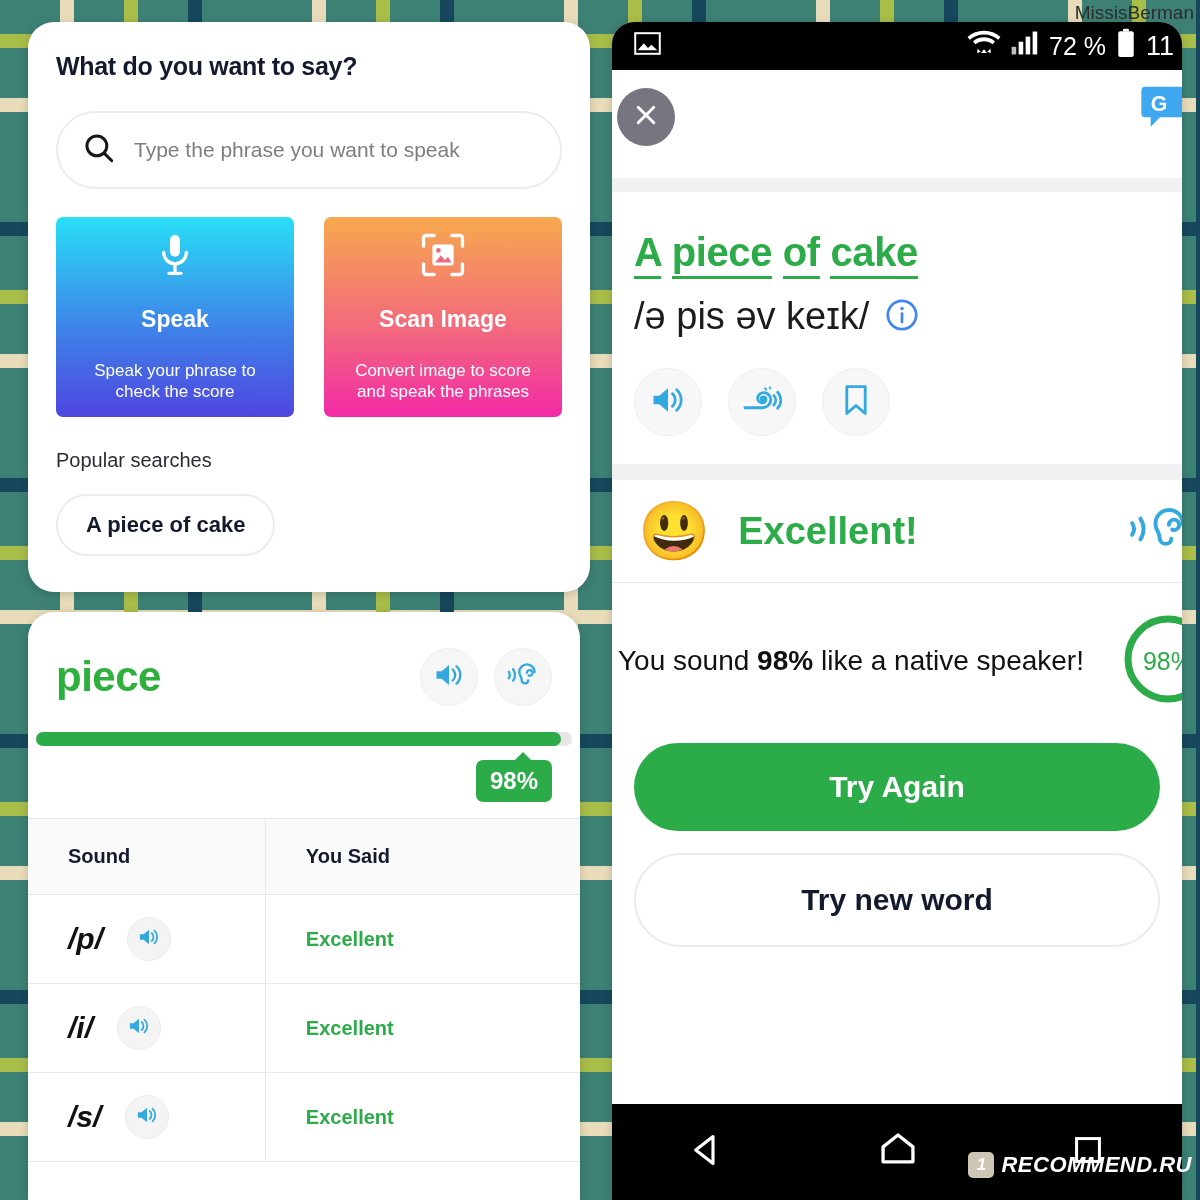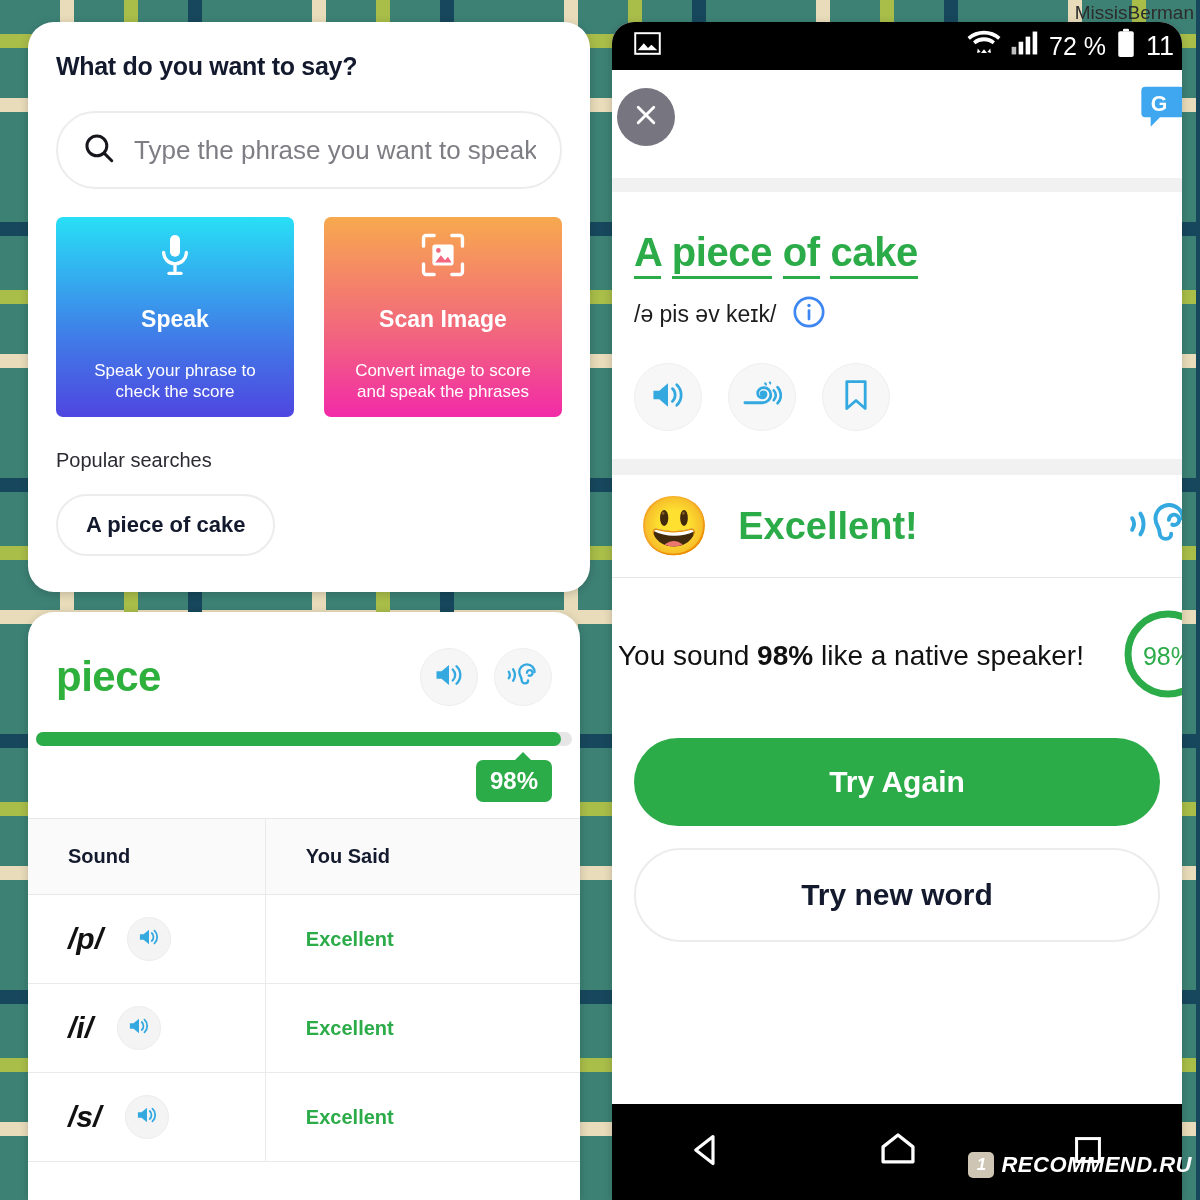--- a/index.html
+++ b/index.html
@@ -54,7 +54,7 @@
   #search-box svg{ flex:none; }
   #search-input{
     border:none; outline:none; flex:1; margin-left:18px;
-    font-family:"Liberation Sans", sans-serif; font-size:26px; color:#404040;
+    font-family:"Liberation Sans", sans-serif; font-size:21px; color:#404040;
     background:transparent;
   }
   #search-input::placeholder{ color:#7d7d84; }

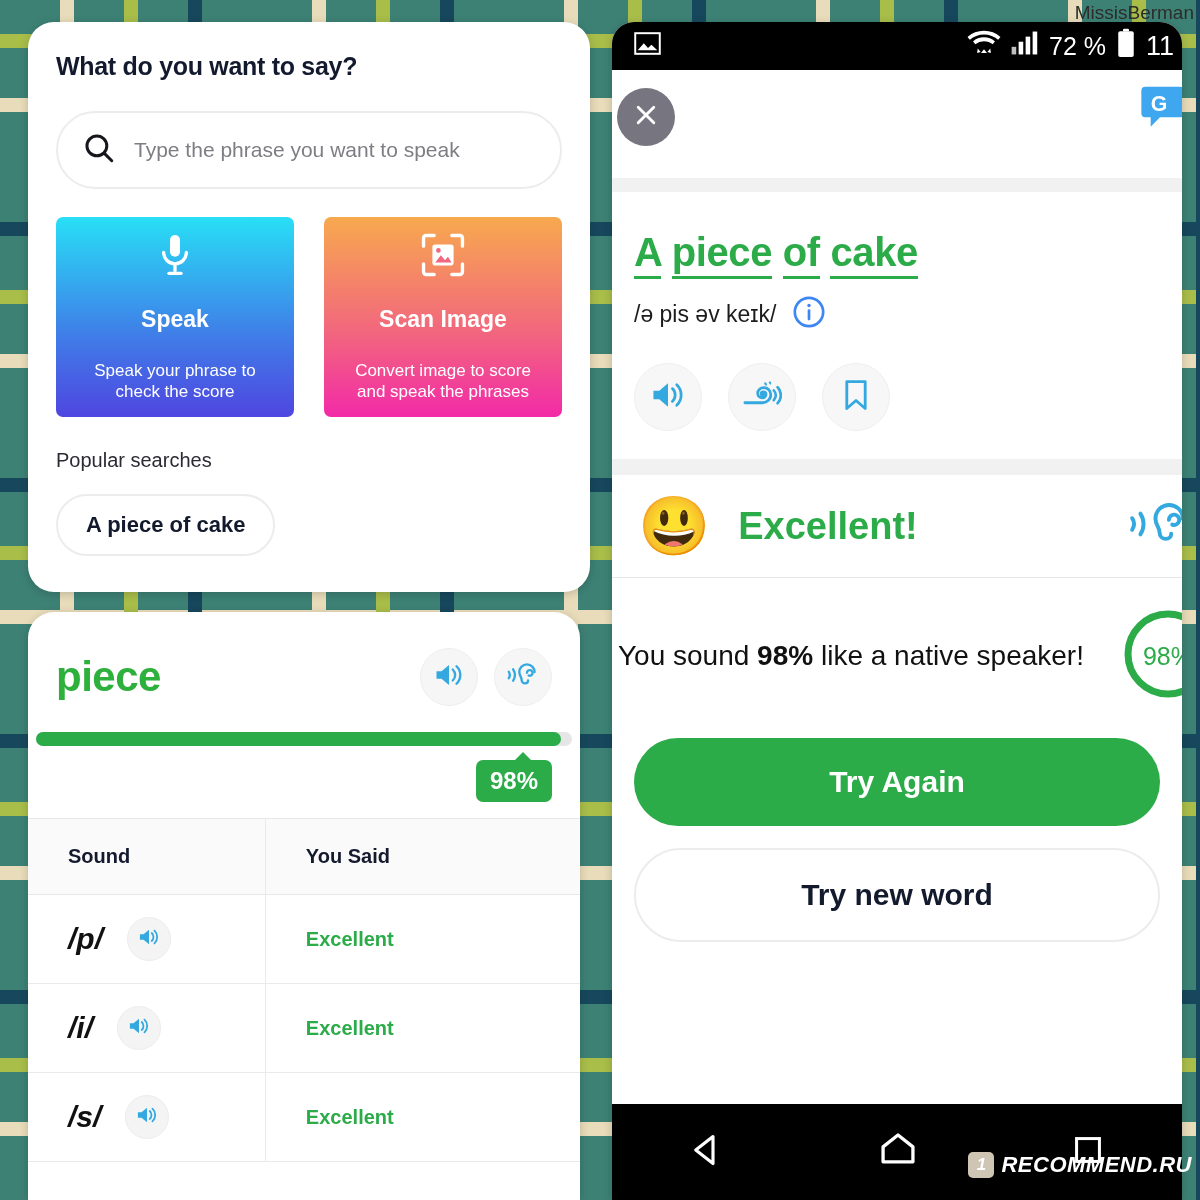--- a/index.html
+++ b/index.html
@@ -155,7 +155,7 @@
   #phrase-text{ font-size:40px; font-weight:bold; color:#2cab49; letter-spacing:-.4px; }
   #phrase-text span{ border-bottom:3px solid #2cab49; padding-bottom:2px; }
   #phonetic-row{ display:flex; align-items:center; gap:16px; margin-top:20px; }
-  #phonetic{ font-size:23px; color:#1c1c1c; }
+  #phonetic{ font-size:38px; color:#1c1c1c; }
   #phrase-btns{ display:flex; gap:26px; margin-top:30px; }
   .big-round{
     width:68px; height:68px; border-radius:50%; background:#f7f7f7;

